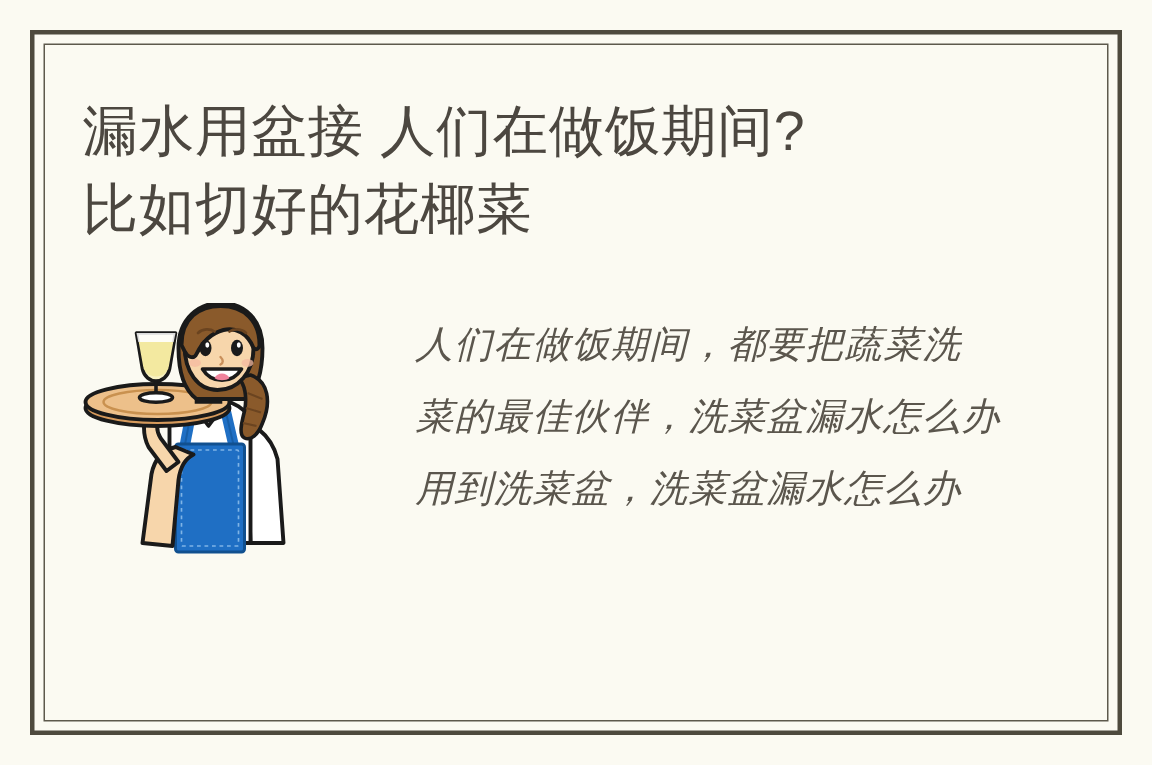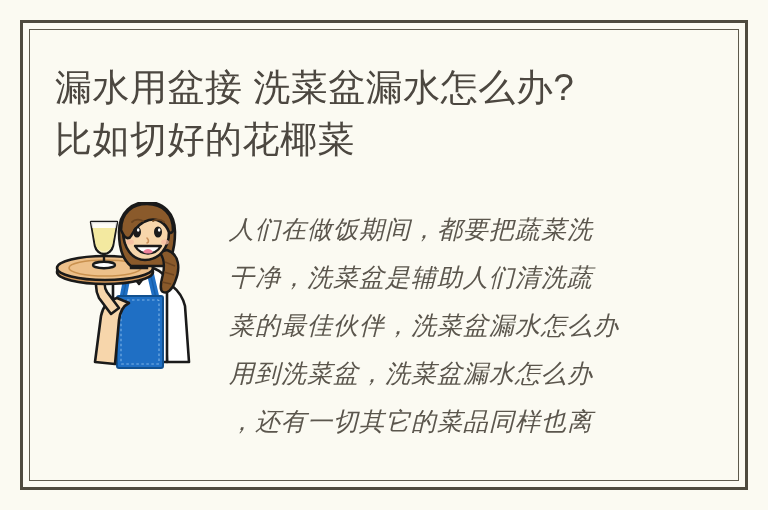--- a/index.html
+++ b/index.html
@@ -105,7 +105,7 @@
   <div class="frame-inner"></div>
 
   <div class="title-block">
-    <div class="title-line">漏水用盆接 洗菜盆漏水怎么办?</div>
+    <div class="title-line">漏水用盆接 人们在做饭期间?</div>
     <div class="title-line">比如切好的花椰菜</div>
   </div>
 

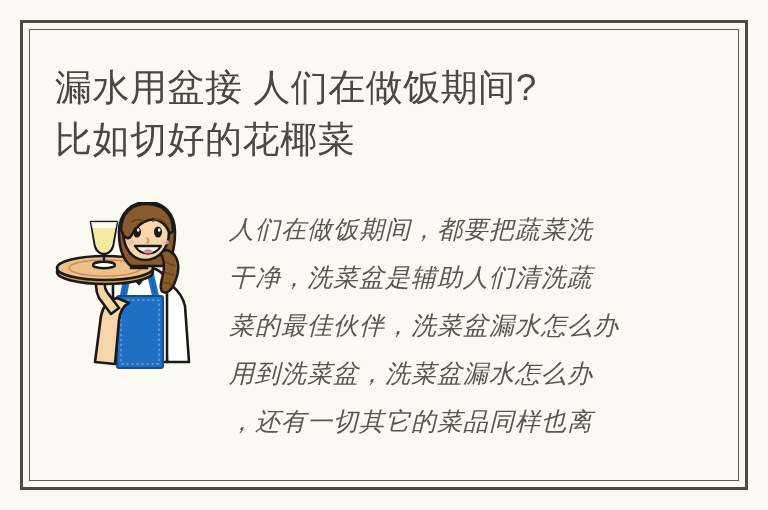--- a/index.html
+++ b/index.html
@@ -94,6 +94,7 @@
     letter-spacing: 1px;
     white-space: nowrap;
     font-style: italic;
+    margin-left: 48px;
   }
 </style>
 </head>

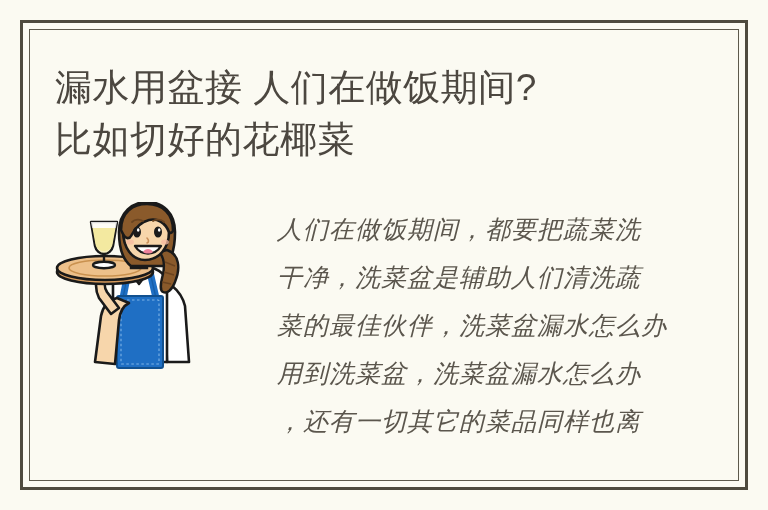--- a/index.html
+++ b/index.html
@@ -174,7 +174,6 @@
 
     <div class="body-text">
       <div class="body-line">人们在做饭期间，都要把蔬菜洗</div>
-      <div class="body-line">干净，洗菜盆是辅助人们清洗蔬</div>
       <div class="body-line">菜的最佳伙伴，洗菜盆漏水怎么办</div>
       <div class="body-line">用到洗菜盆，洗菜盆漏水怎么办</div>
       <div class="body-line">，还有一切其它的菜品同样也离</div>

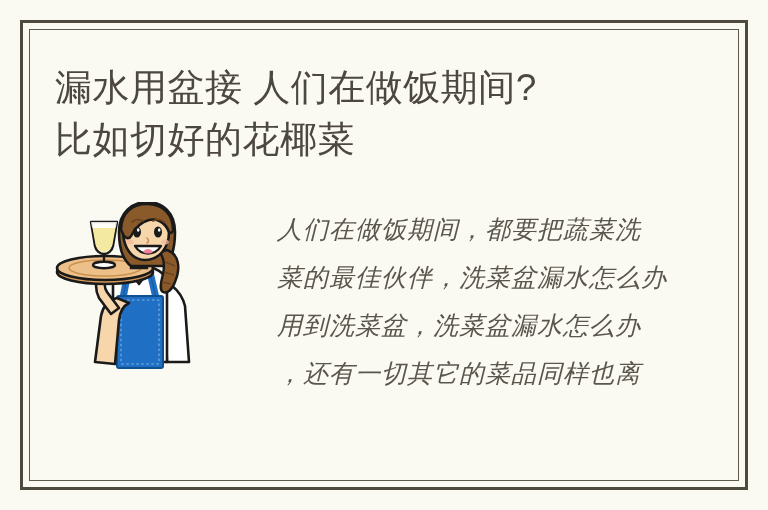--- a/index.html
+++ b/index.html
@@ -176,7 +176,6 @@
       <div class="body-line">人们在做饭期间，都要把蔬菜洗</div>
       <div class="body-line">菜的最佳伙伴，洗菜盆漏水怎么办</div>
       <div class="body-line">用到洗菜盆，洗菜盆漏水怎么办</div>
-      <div class="body-line">，还有一切其它的菜品同样也离</div>
     </div>
 
   </div>

